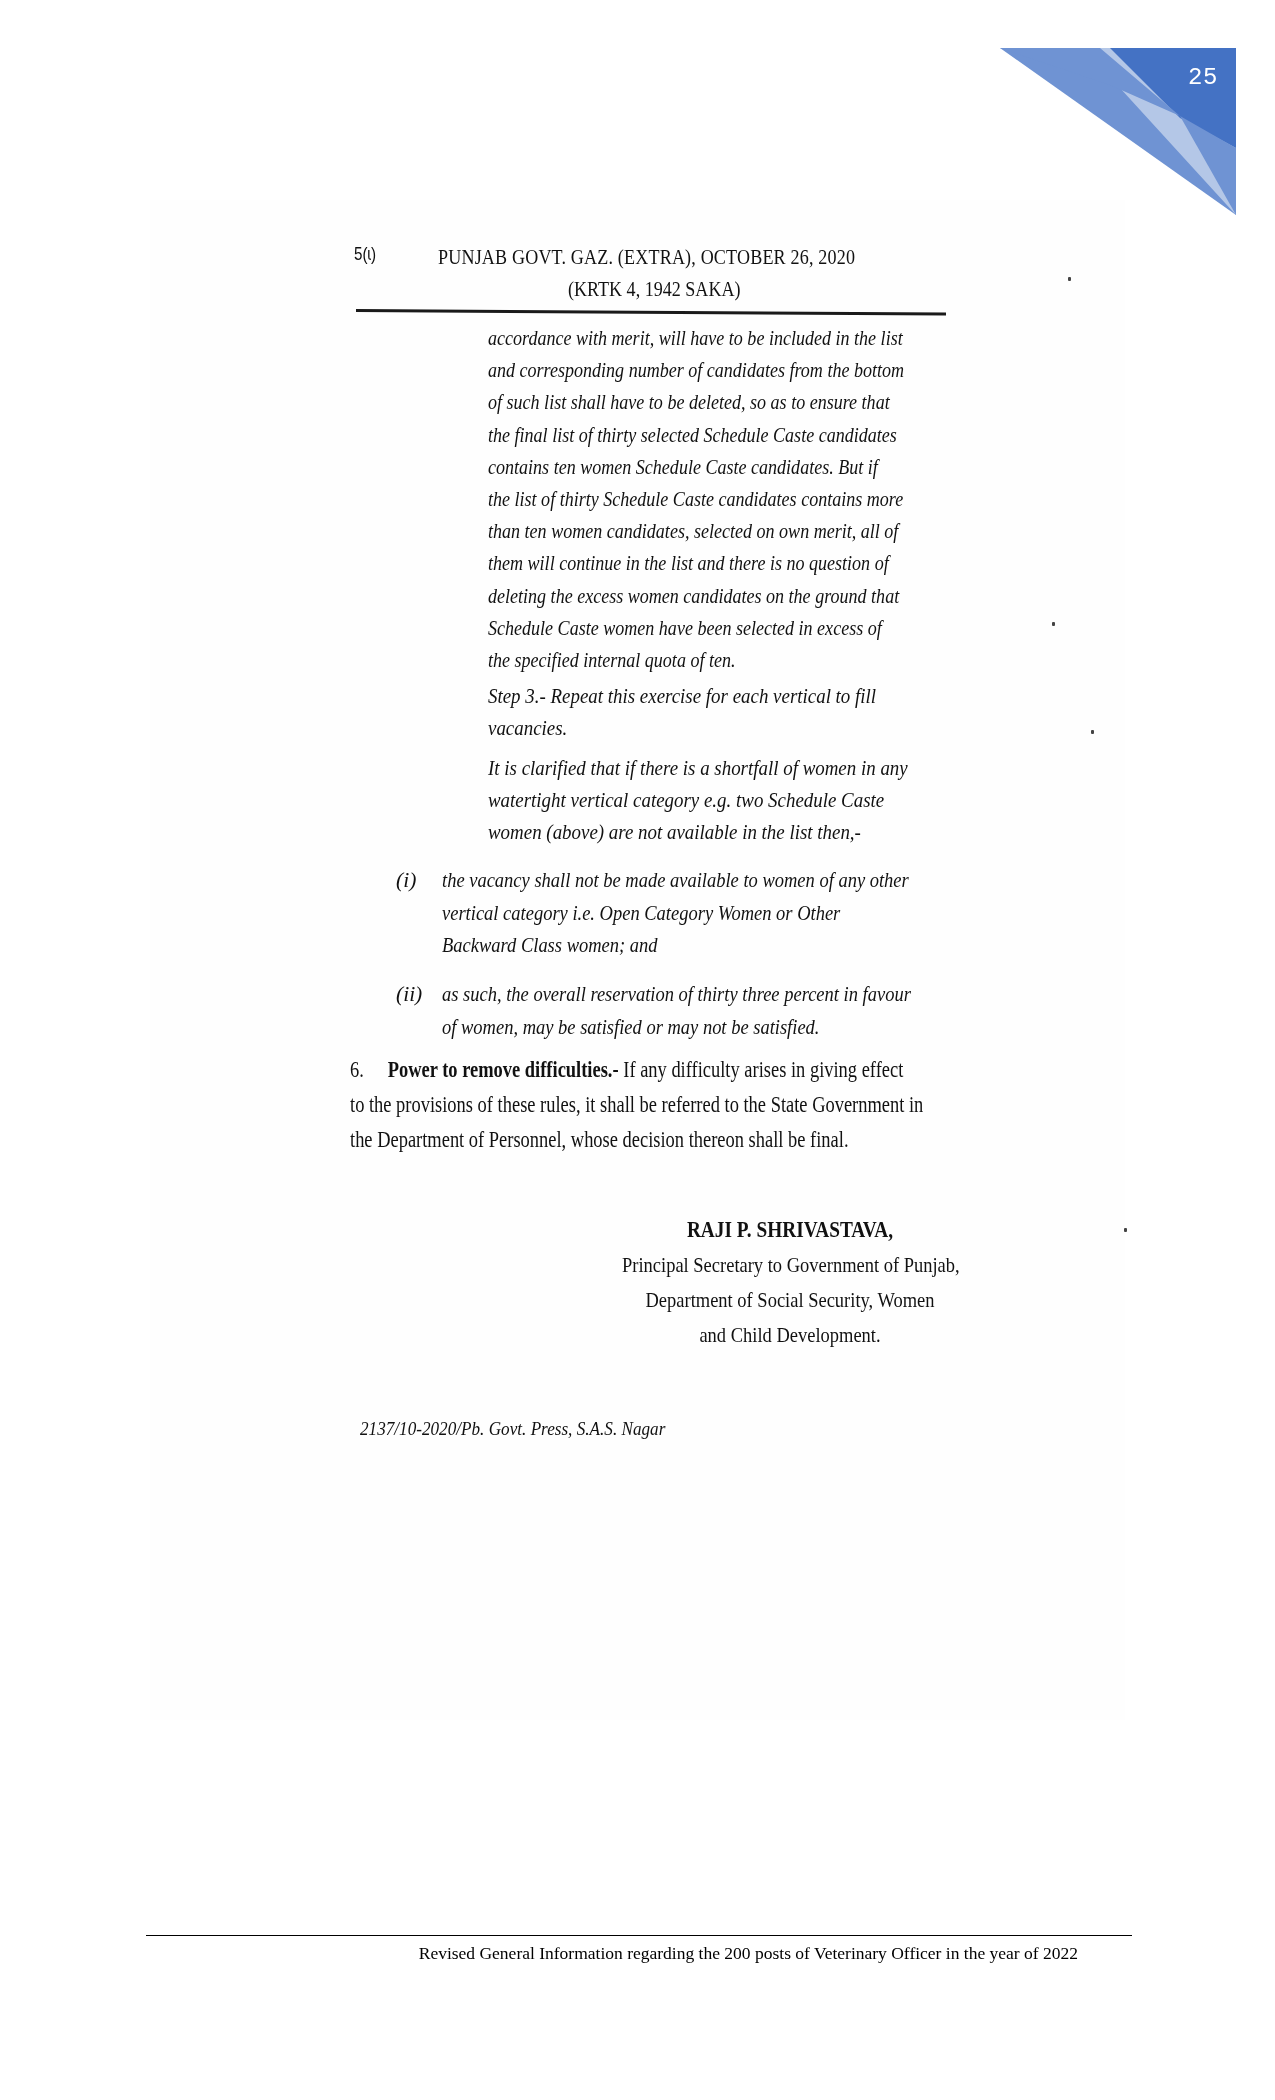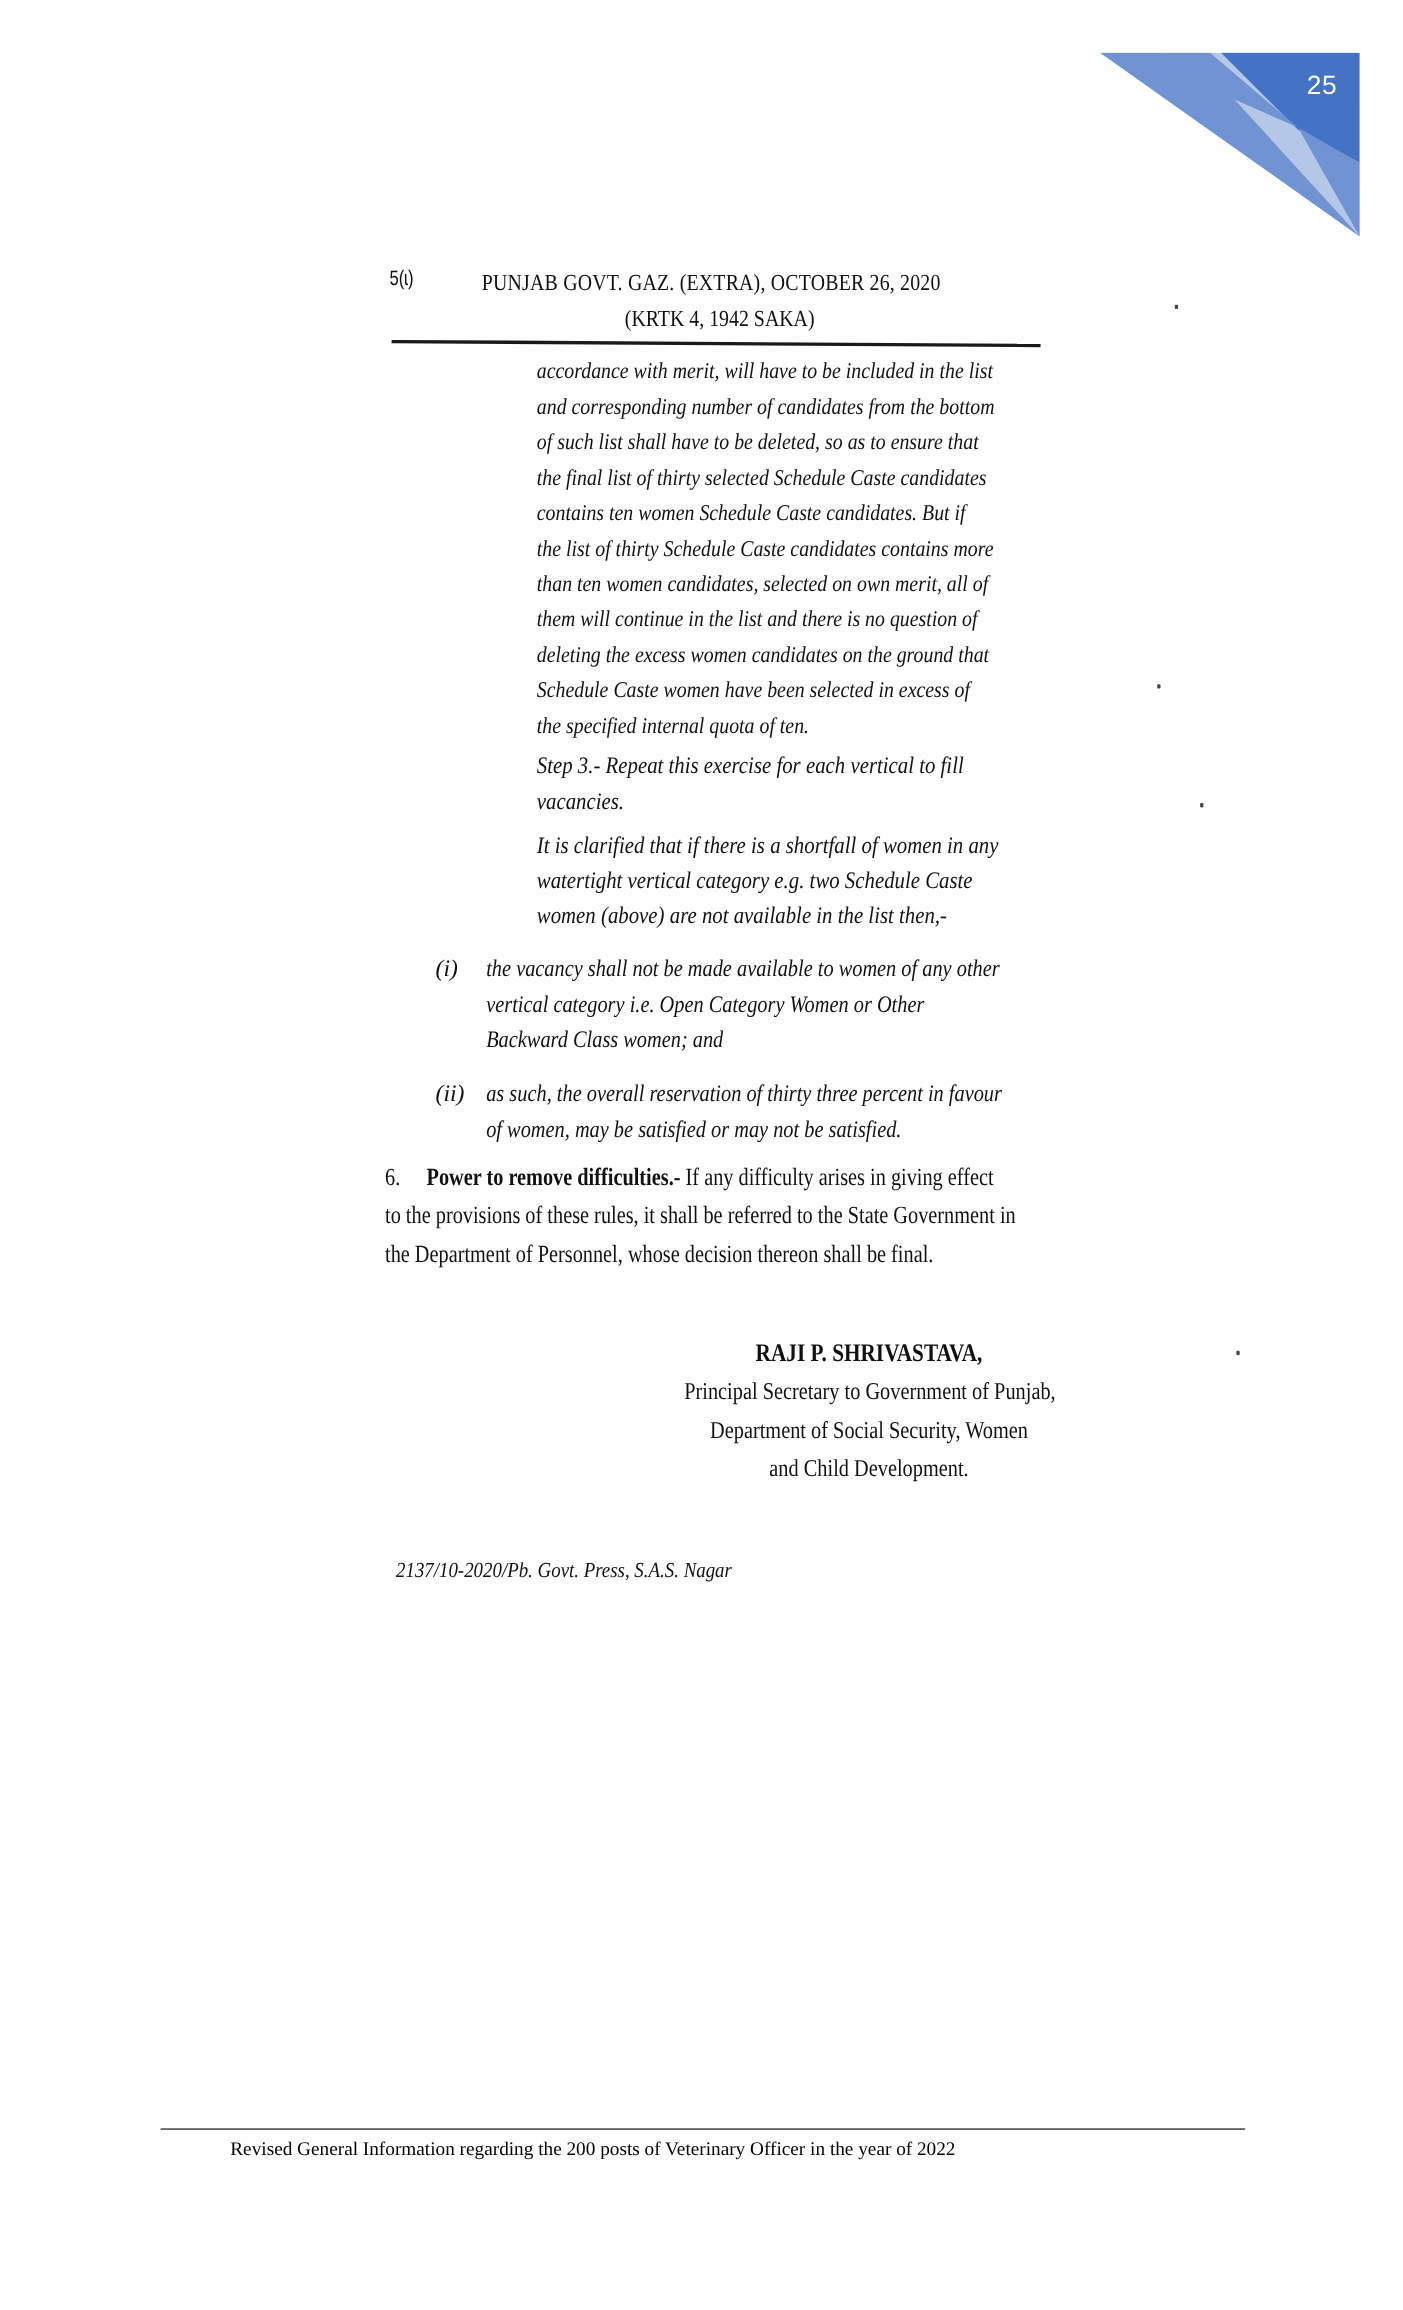--- a/index.html
+++ b/index.html
@@ -17,7 +17,7 @@
   }
   .page-number {
     position: absolute; left: 1188px; top: 64px;
-    font-family: Liberation Sans, sans-serif;
+    font-family: Liberation Mono, monospace;
     font-size: 24px; color: #ffffff; letter-spacing: 0.5px;
   }
   .scan {

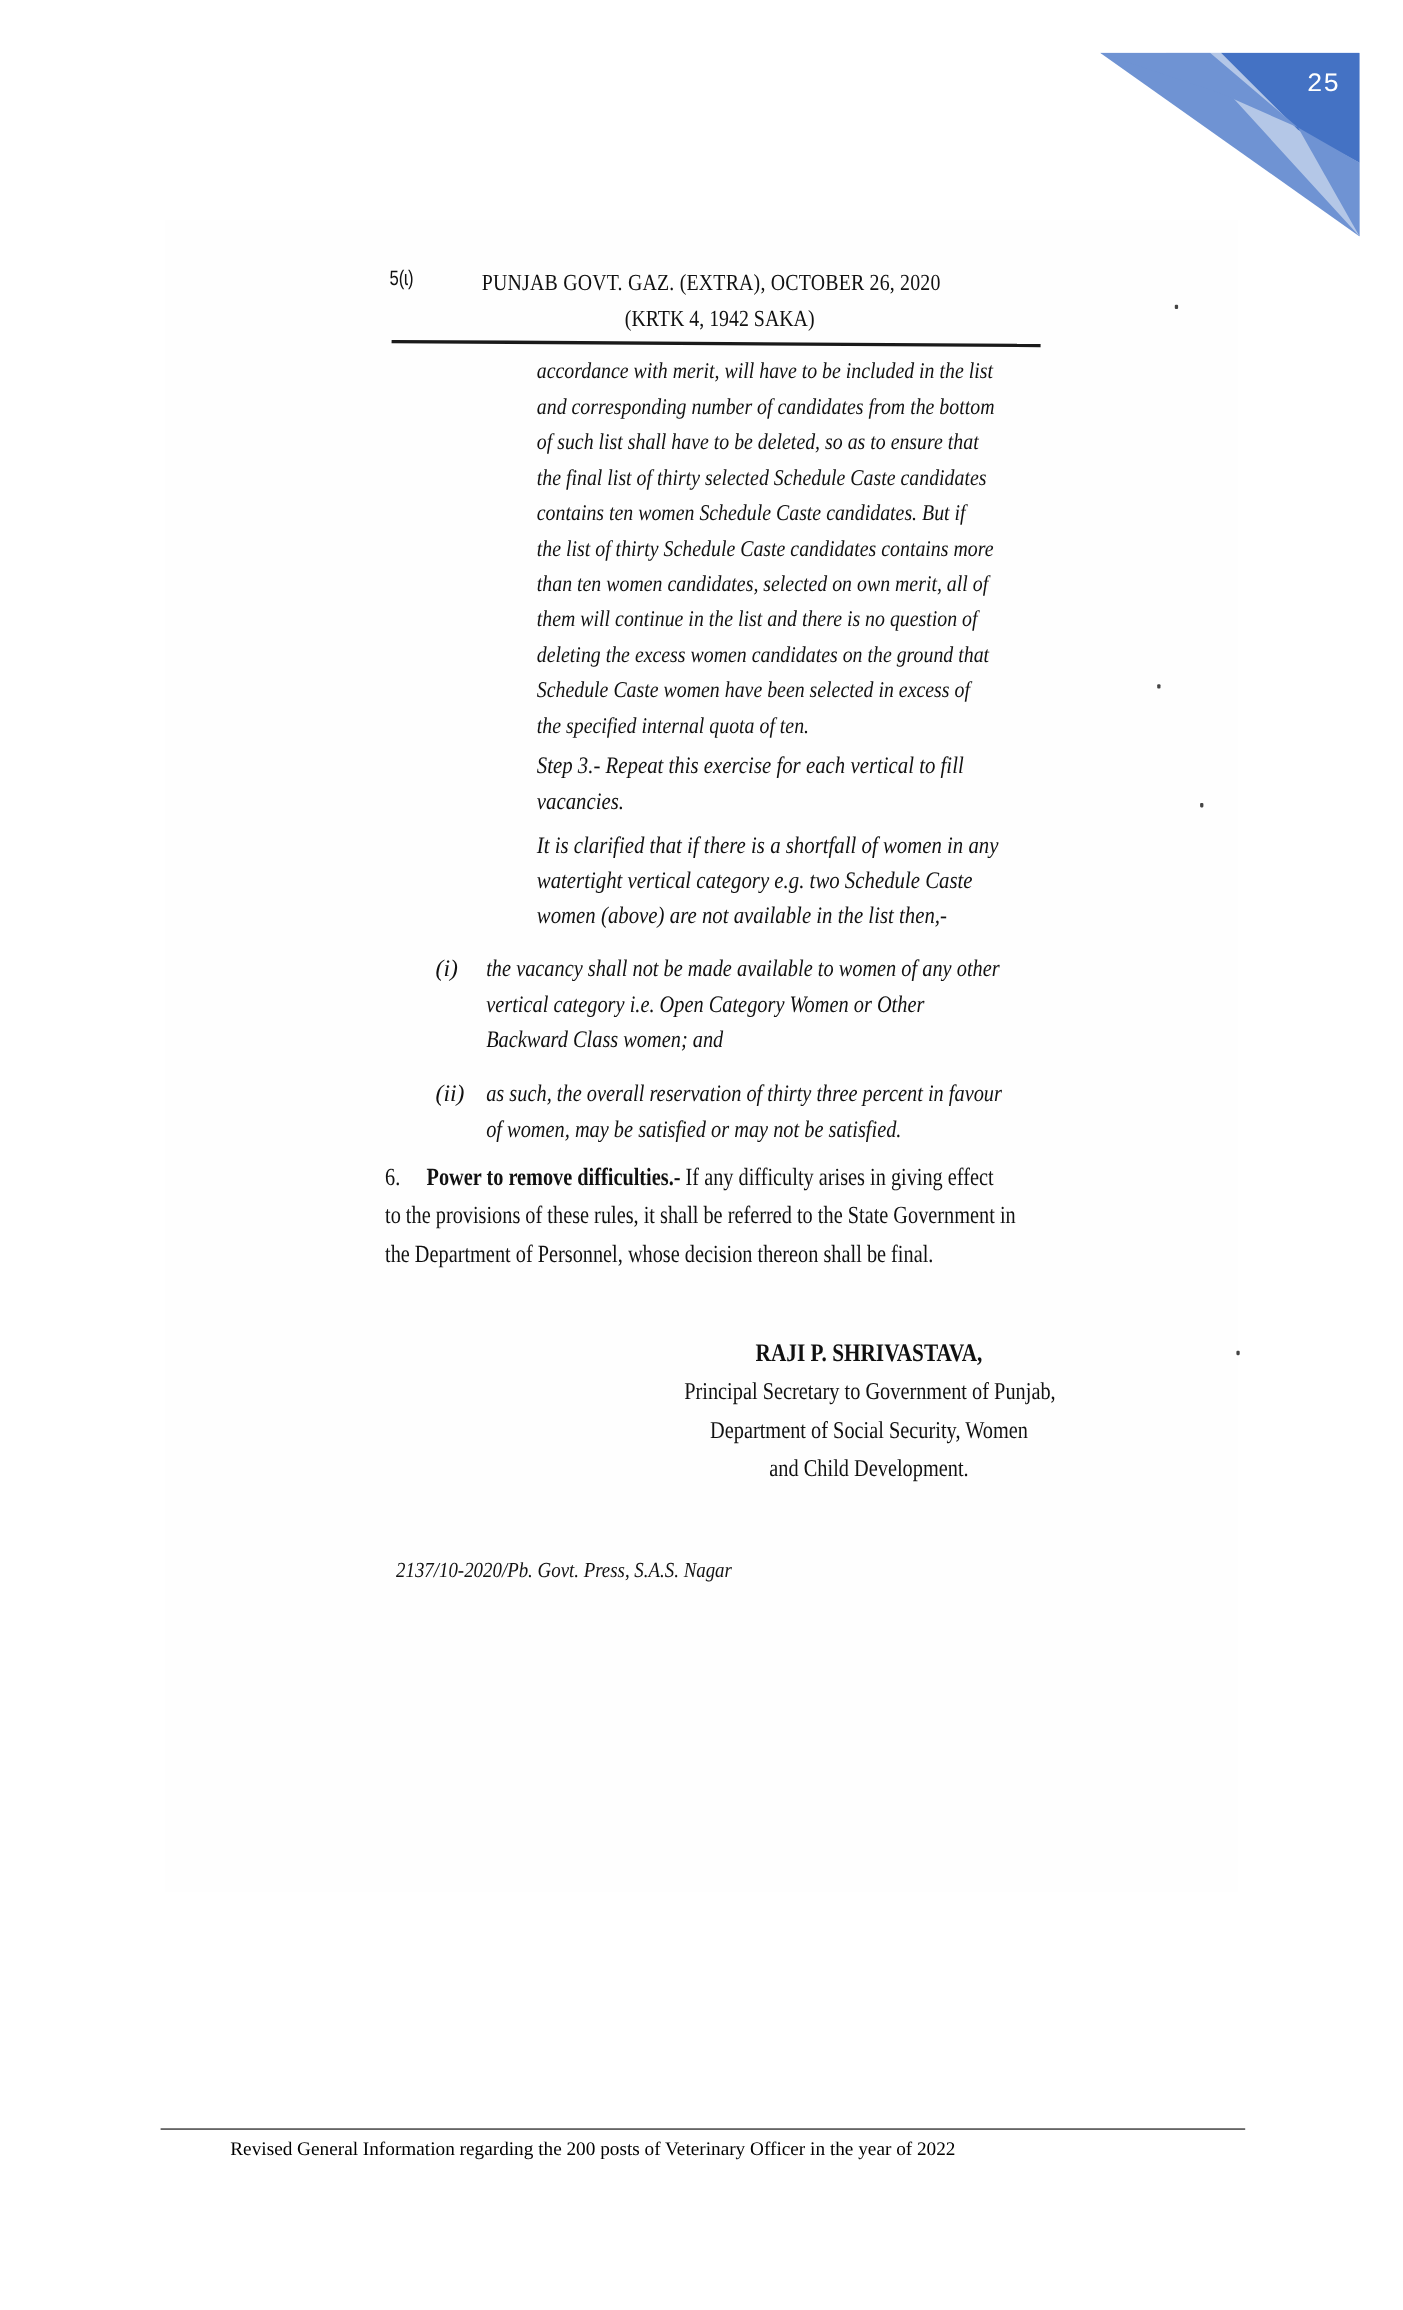--- a/index.html
+++ b/index.html
@@ -90,7 +90,7 @@
   }
   .footer-text {
     position: absolute; left: 0; width: 1078px; top: 1943px;
-    text-align: center; font-family: "Liberation Serif", serif; font-size: 17.5px; color: #000;
+    text-align: right; font-family: "Liberation Serif", serif; font-size: 17.5px; color: #000;
   }
 </style>
 </head>

